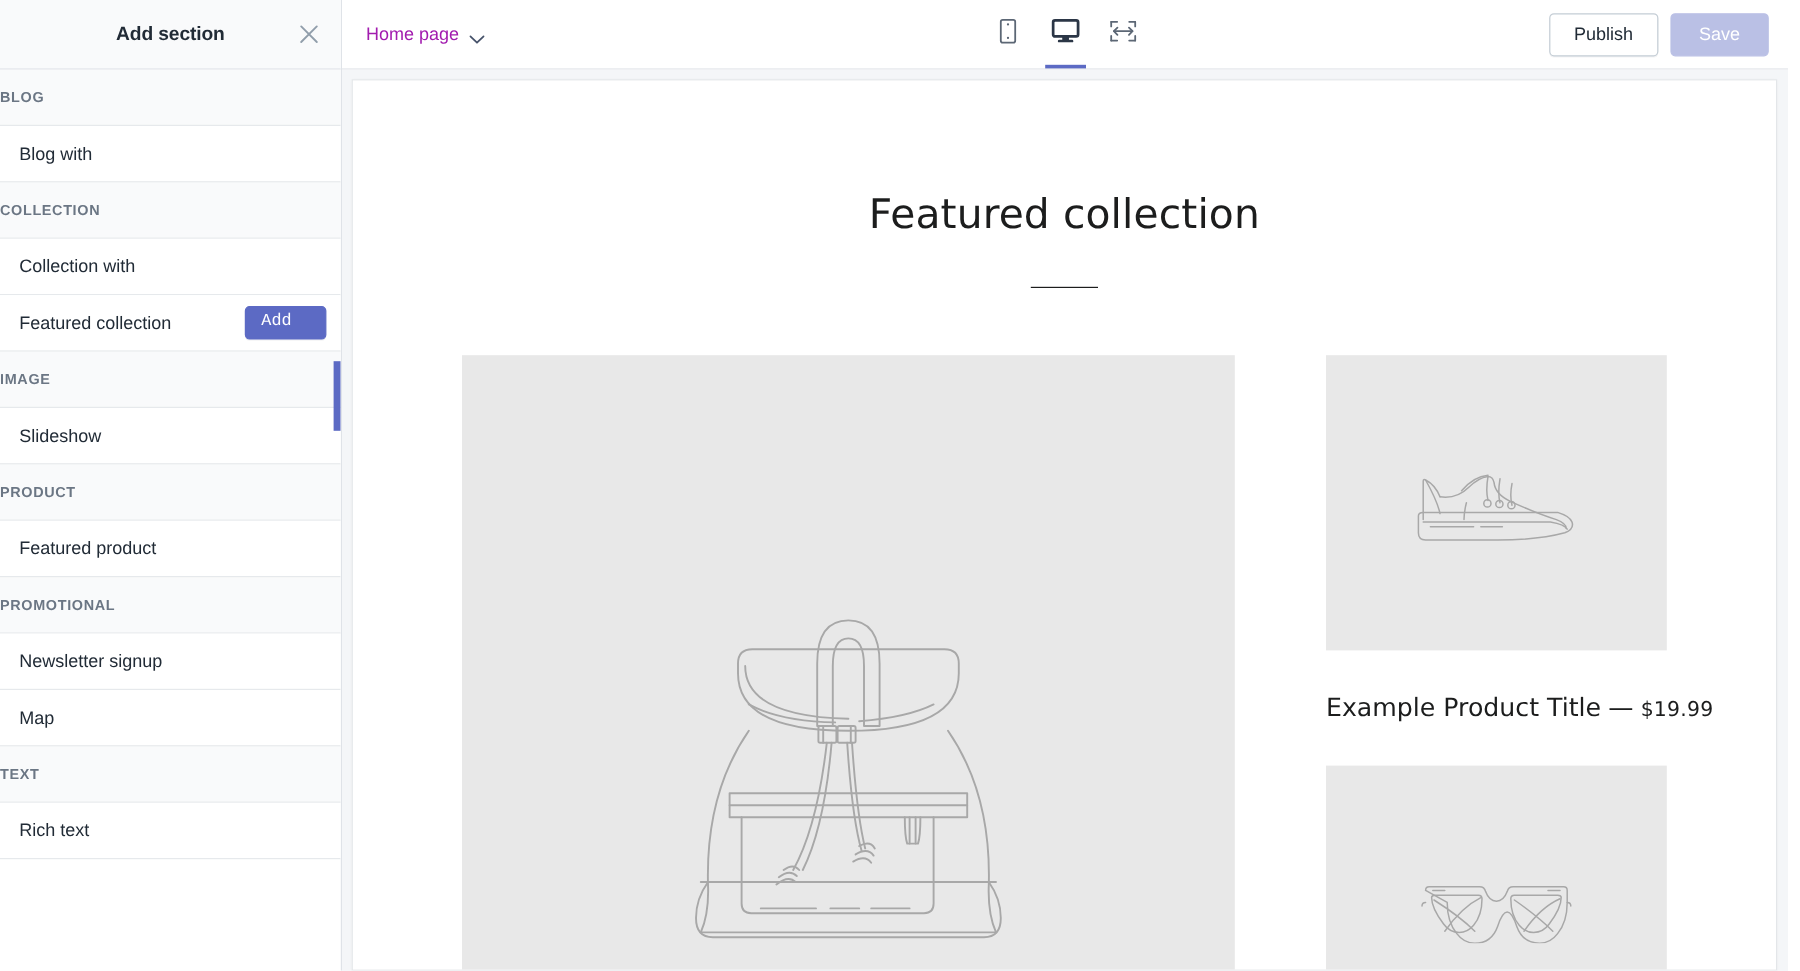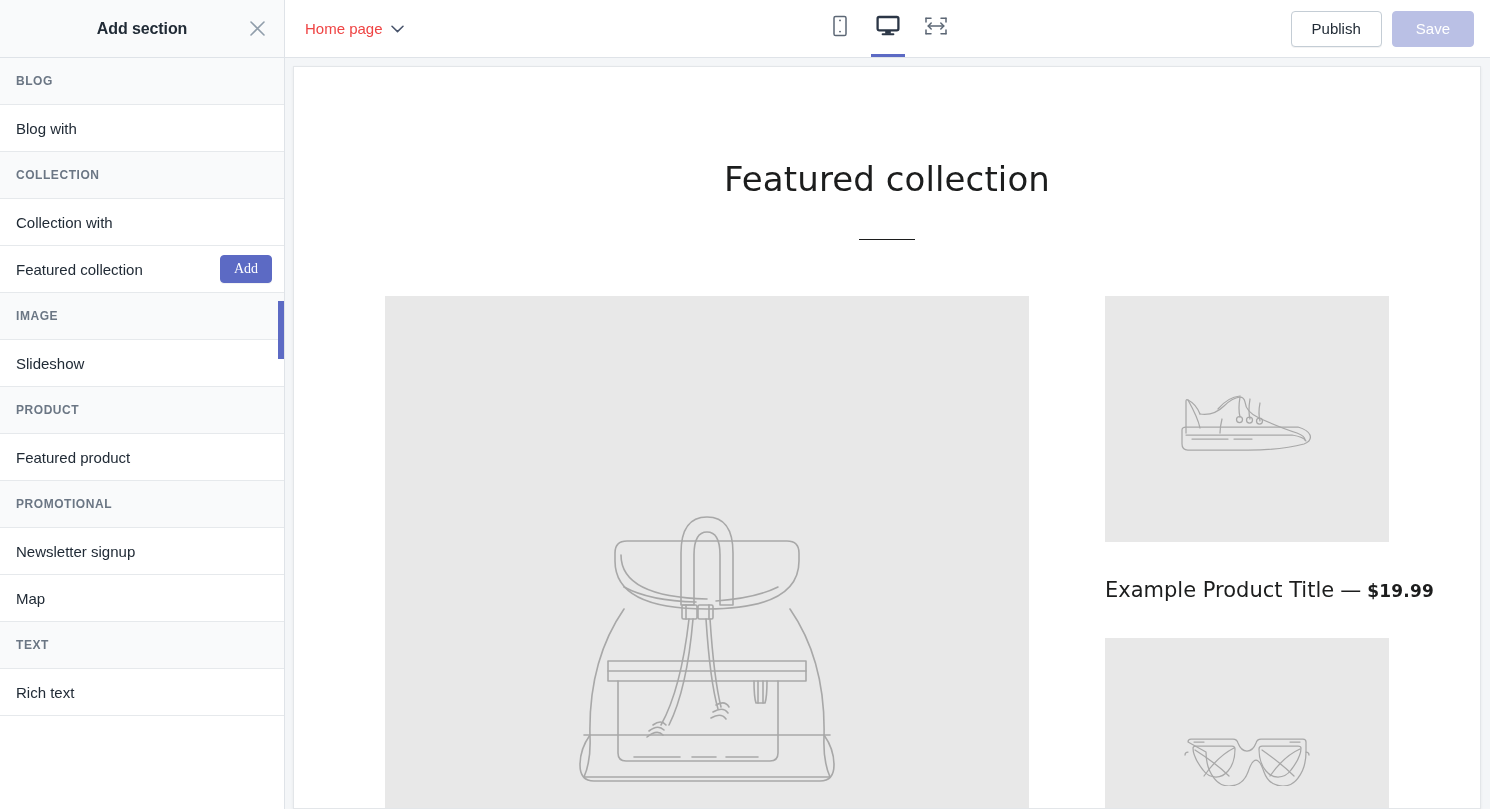--- a/index.html
+++ b/index.html
@@ -126,11 +126,11 @@
   }
   .page-select {
     display: flex;
-    align-items: center;
+    align-items: flex-end;
     gap: 8px;
     margin-left: 14px;
     font-size: 15px;
-    color: #ef4444;
+    color: #a21caf;
     cursor: pointer;
     padding: 4px 6px;
     border-radius: 3px;

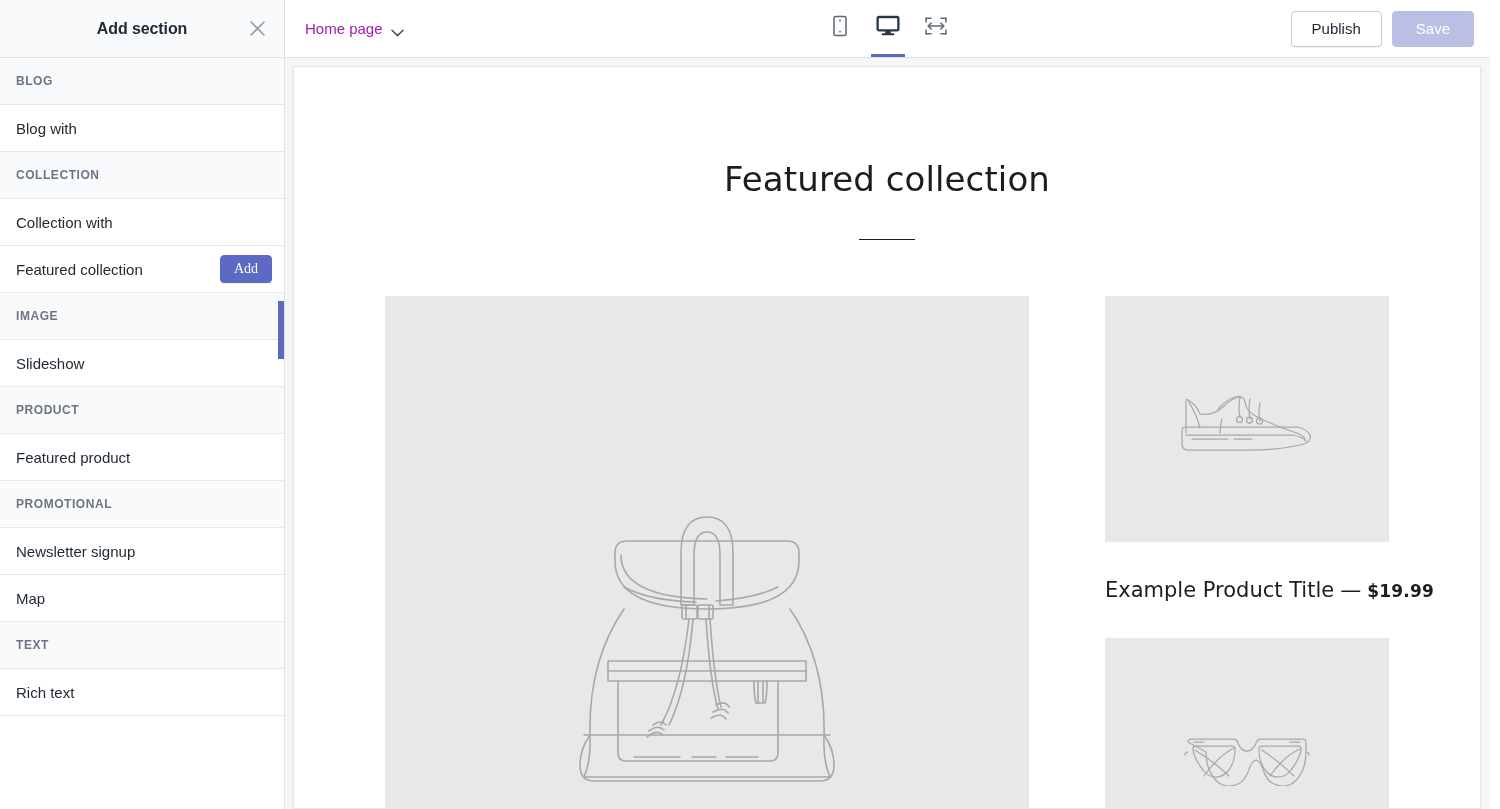--- a/index.html
+++ b/index.html
@@ -62,7 +62,6 @@
     border-bottom: 1px solid #e6e9ec;
     display: flex;
     align-items: center;
-    padding-left: 16px;
     font-size: 12px;
     font-weight: 700;
     letter-spacing: 0.55px;

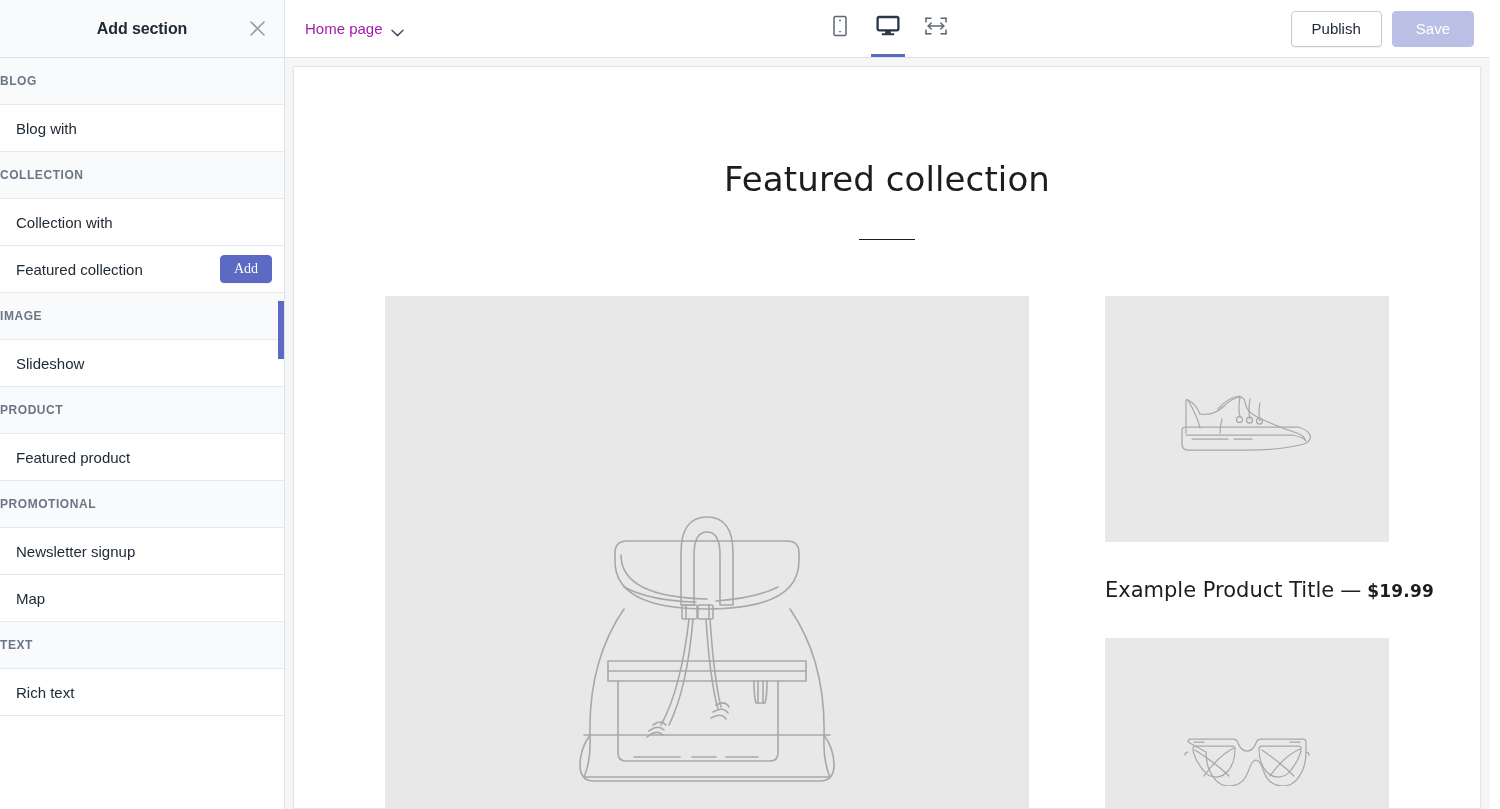--- a/index.html
+++ b/index.html
@@ -88,8 +88,8 @@
     border: 1px solid #5c6ac4;
     border-radius: 4px;
     font-size: 14px;
-    font-family: Liberation Serif, serif;
-    padding: 5px 13px 6px 13px;
+    font-family: Liberation Mono, monospace;
+    padding: 5px 28px 6px 13px;
     cursor: pointer;
     line-height: 1.1;
     box-shadow: 0 1px 0 rgba(22,29,37,.05);

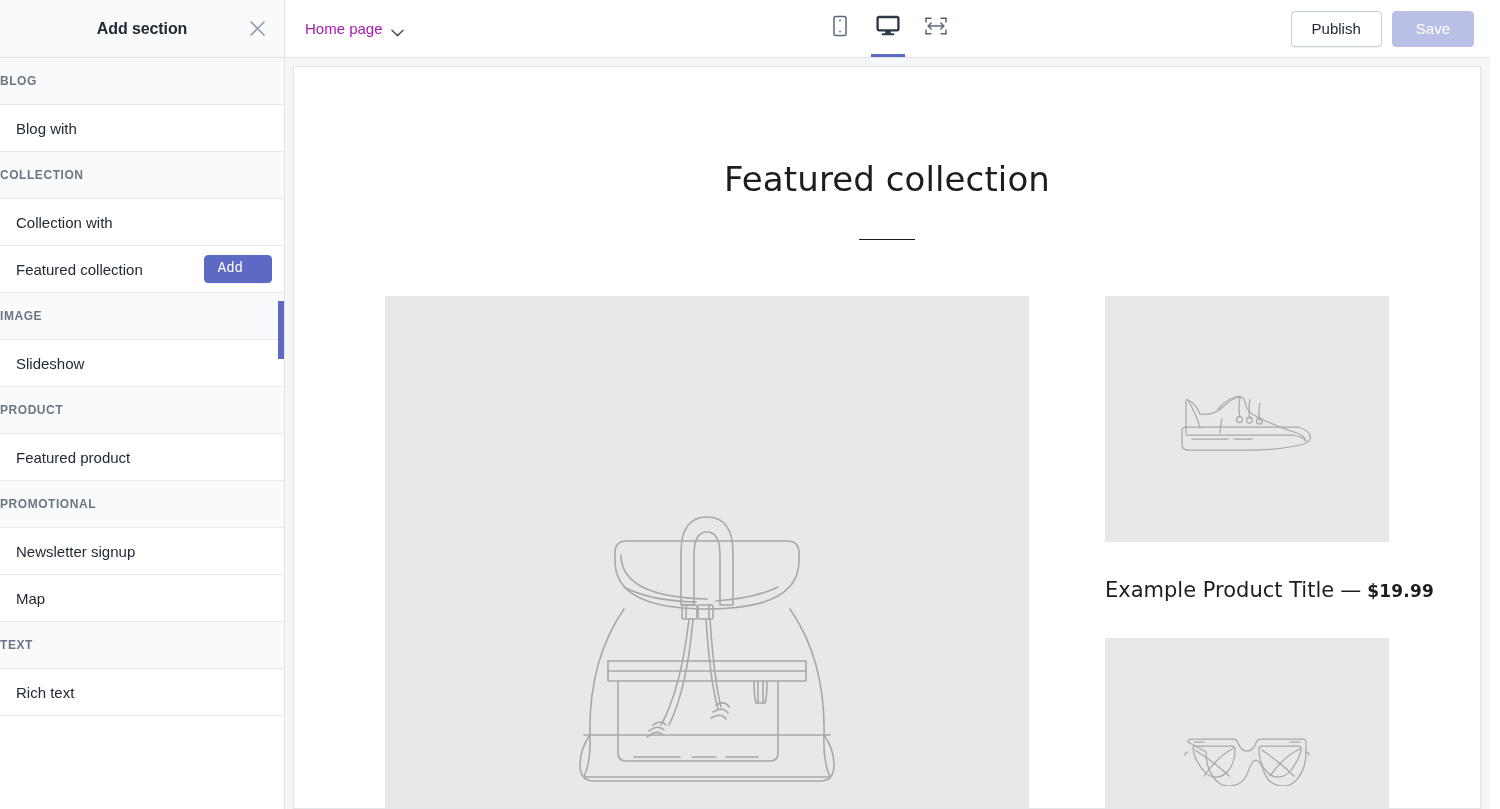--- a/index.html
+++ b/index.html
@@ -254,7 +254,7 @@
     font-weight: 400;
   }
   .prod-dash { color: #1c1d1d; margin: 0 6px; }
-  .prod-price { font-weight: 700; font-size: 17px; letter-spacing: 0.2px; }
+  .prod-price { font-weight: 400; font-size: 17px; letter-spacing: 0.2px; }
 
   svg.icon { display: block; }
 </style>

